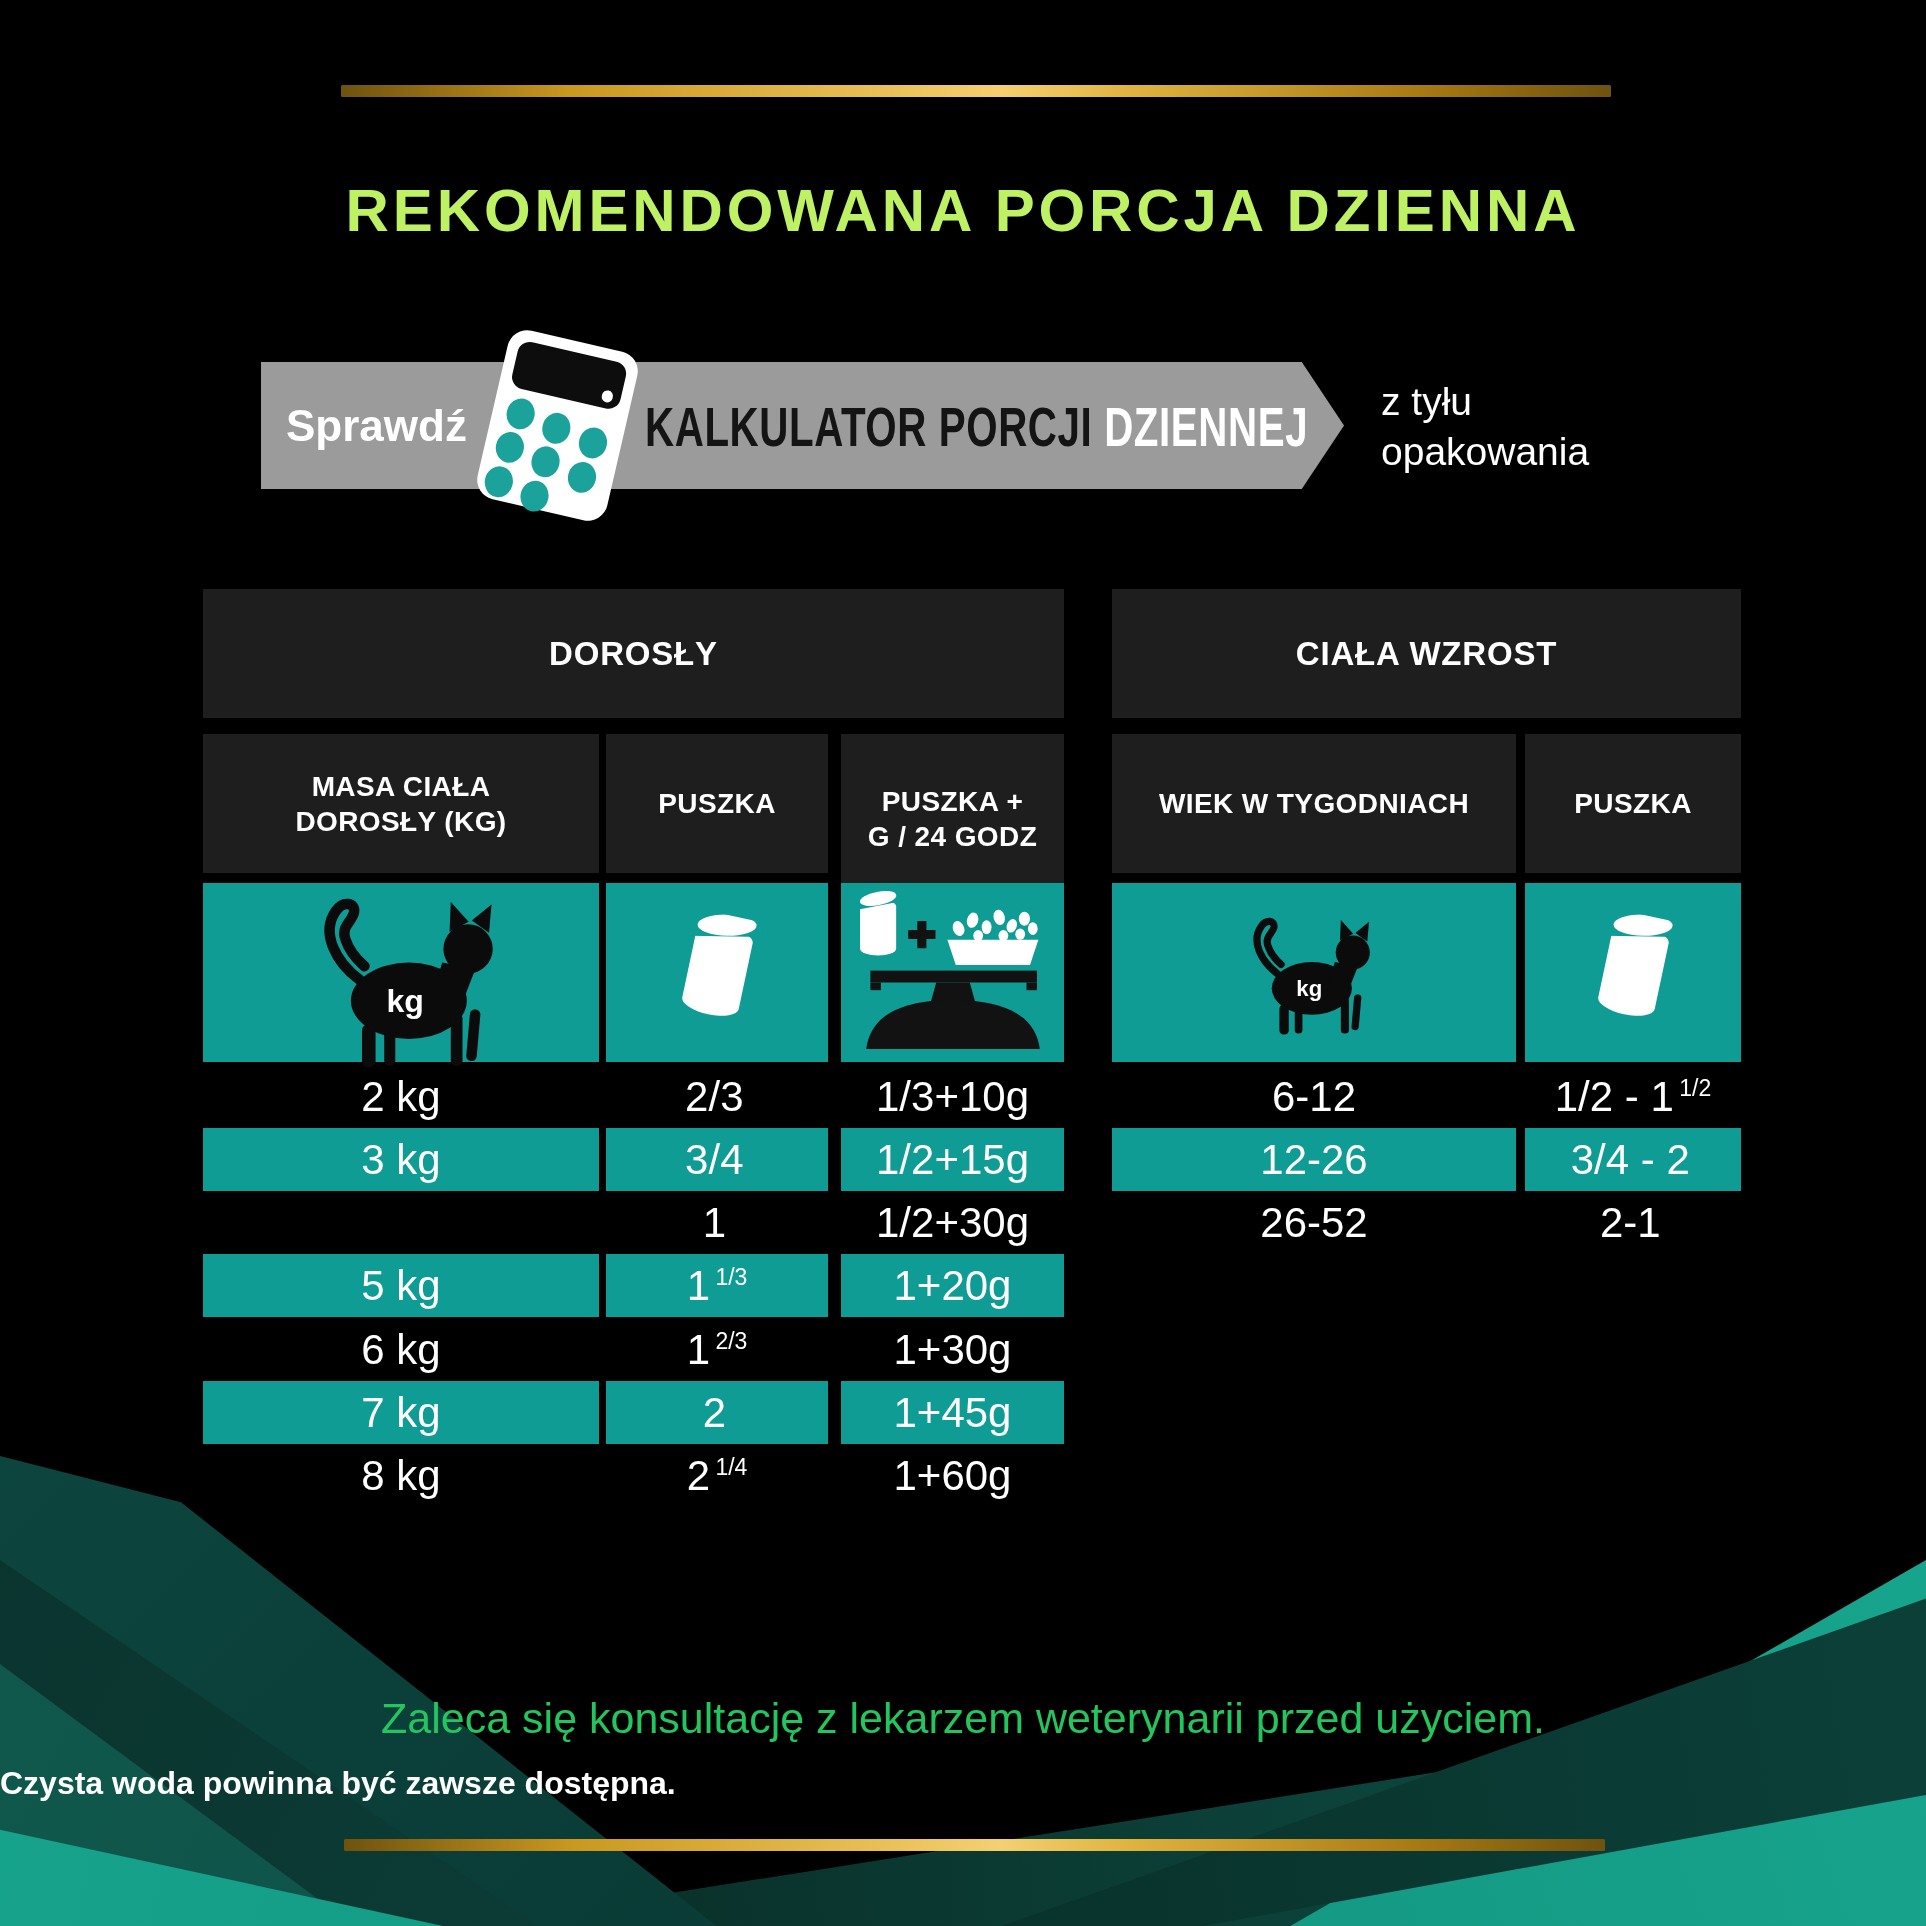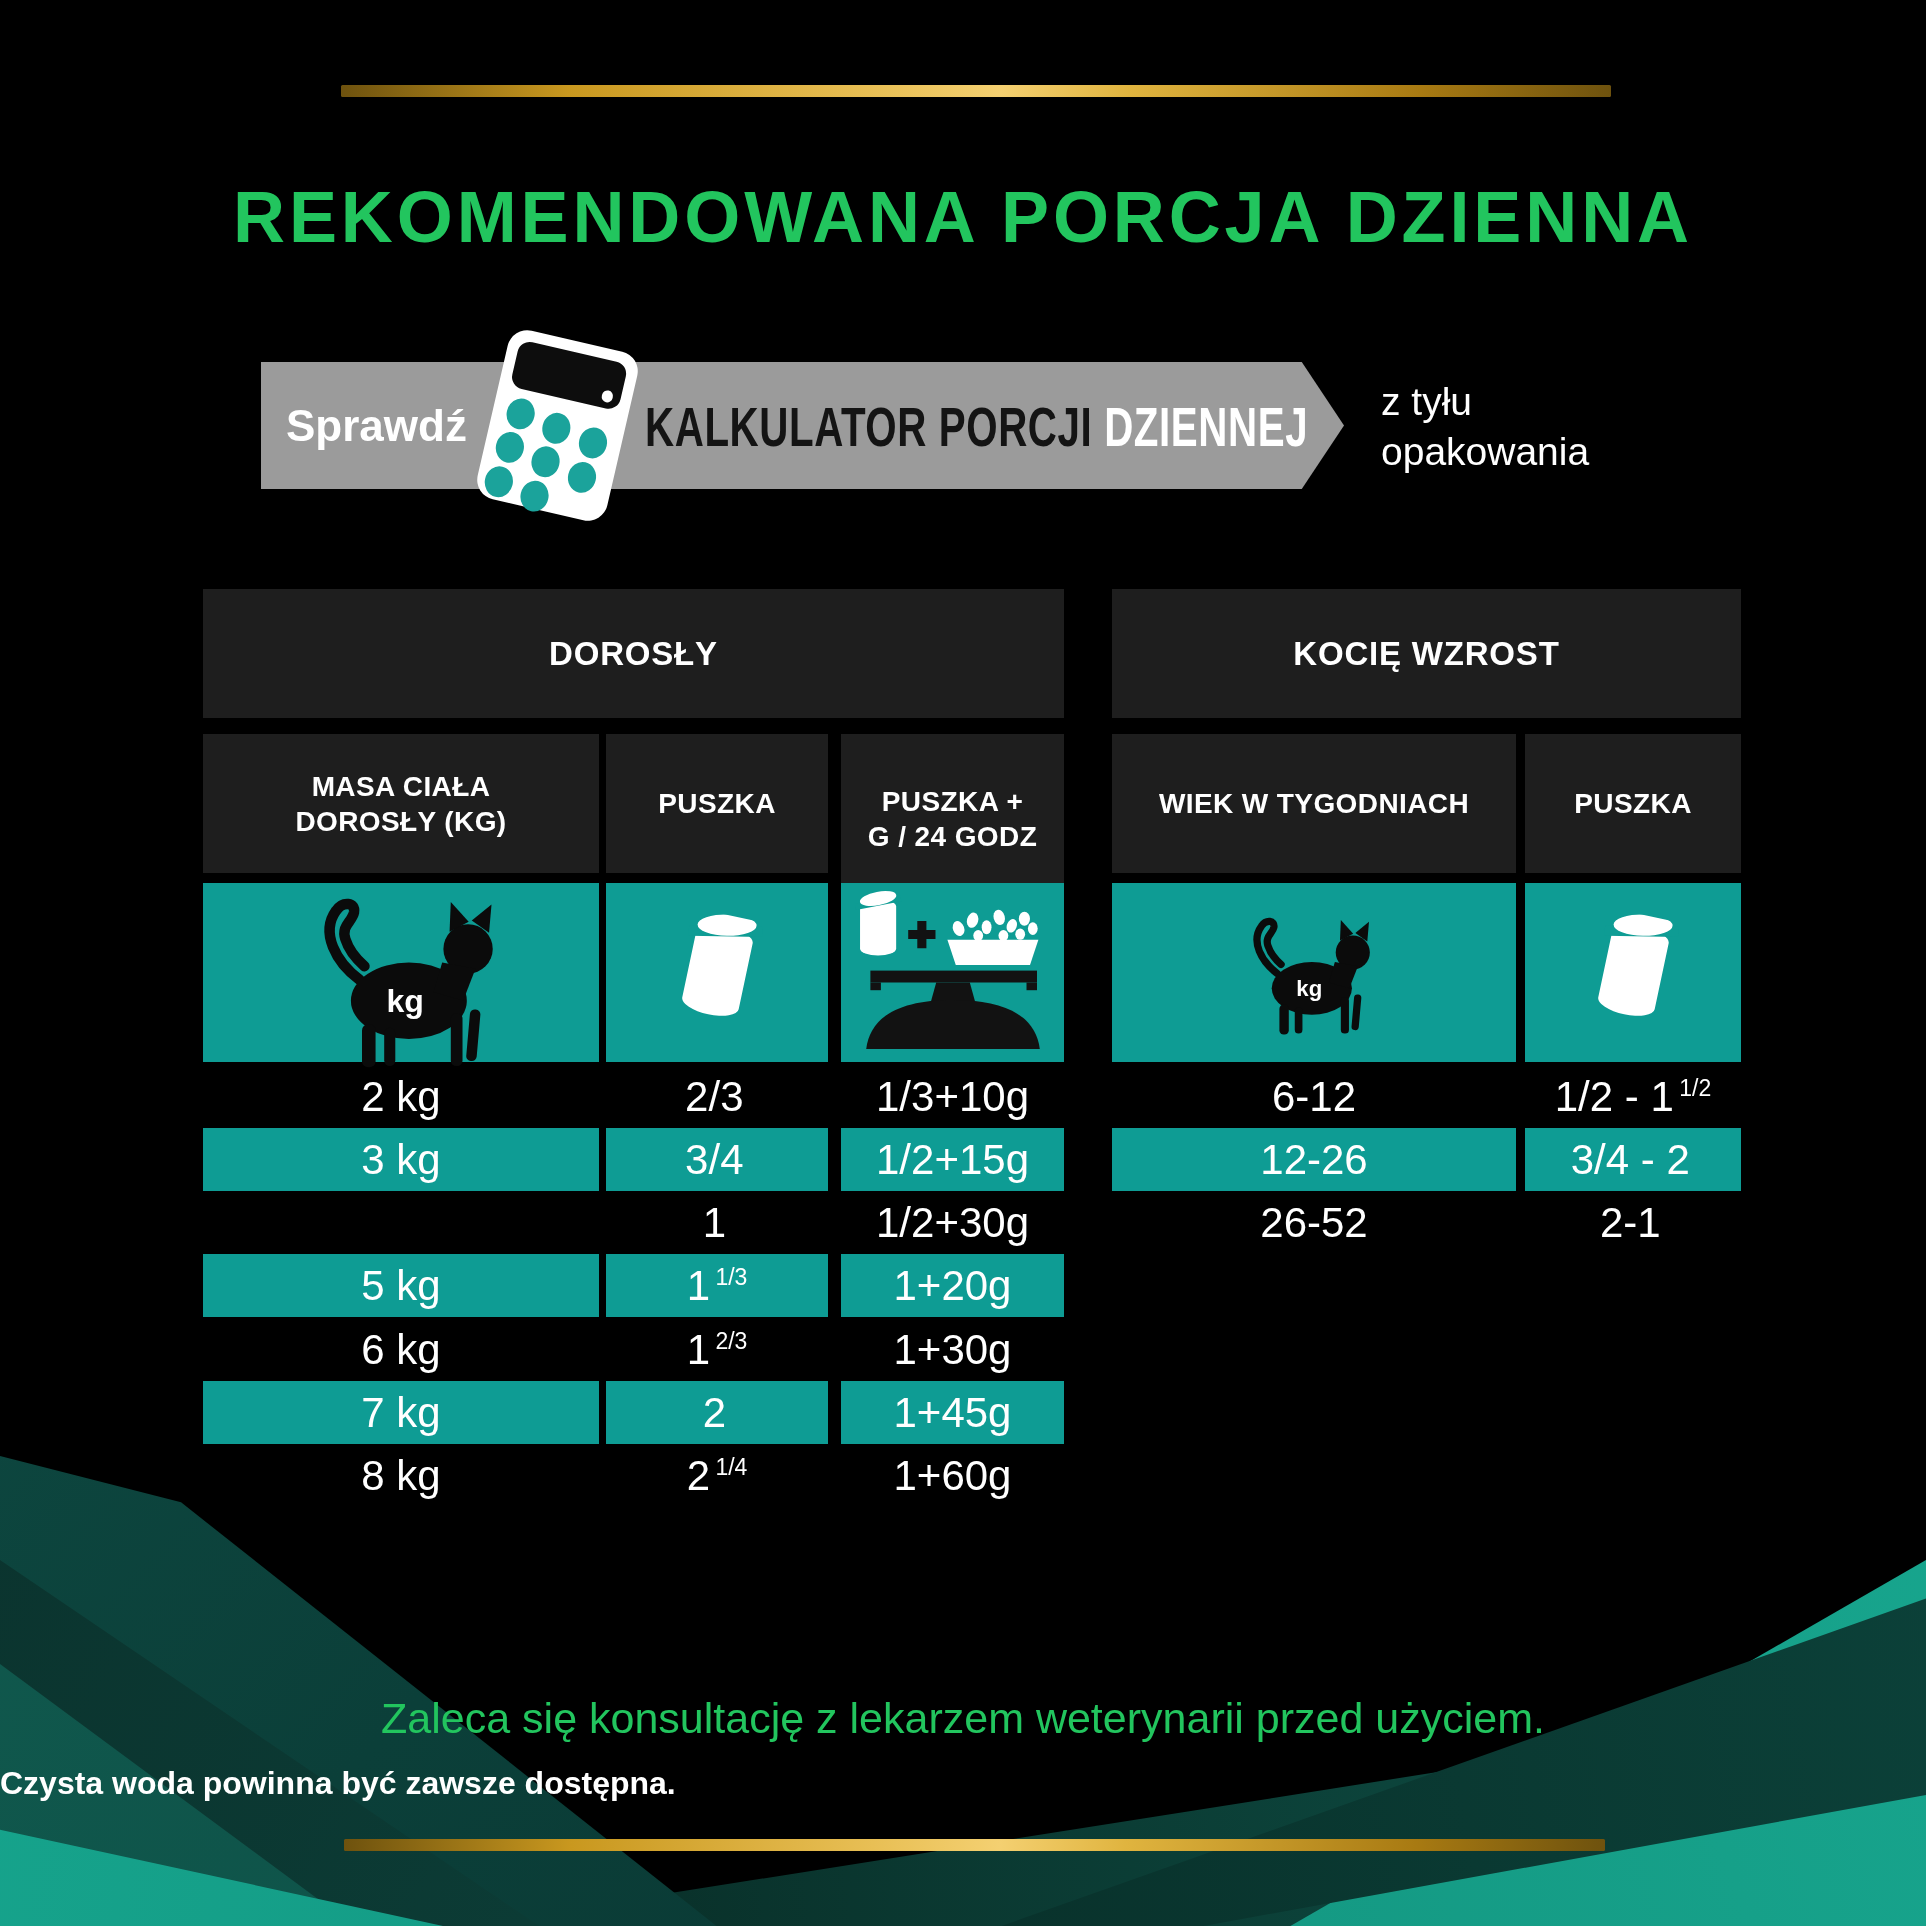--- a/index.html
+++ b/index.html
@@ -33,7 +33,7 @@
     background:linear-gradient(90deg,var(--gold-dark) 0%,var(--gold-mid) 18%,#E8BF55 42%,var(--gold-light) 52%,#E0B43F 62%,#A87A12 85%,var(--gold-dark) 100%);}
   
   .title{position:absolute;top:176px;left:0;width:100%;text-align:center;z-index:2;
-    color:#22c55e;font-weight:700;font-size:72px;letter-spacing:3.9px;white-space:nowrap;}
+    color:#bef264;font-weight:700;font-size:60px;letter-spacing:3.9px;white-space:nowrap;}
   
   .banner{position:absolute;left:261px;top:362px;width:1083px;height:127px;z-index:2;
     background:var(--banner);clip-path:polygon(0 0,96.1% 0,100% 50%,96.1% 100%,0 100%);}

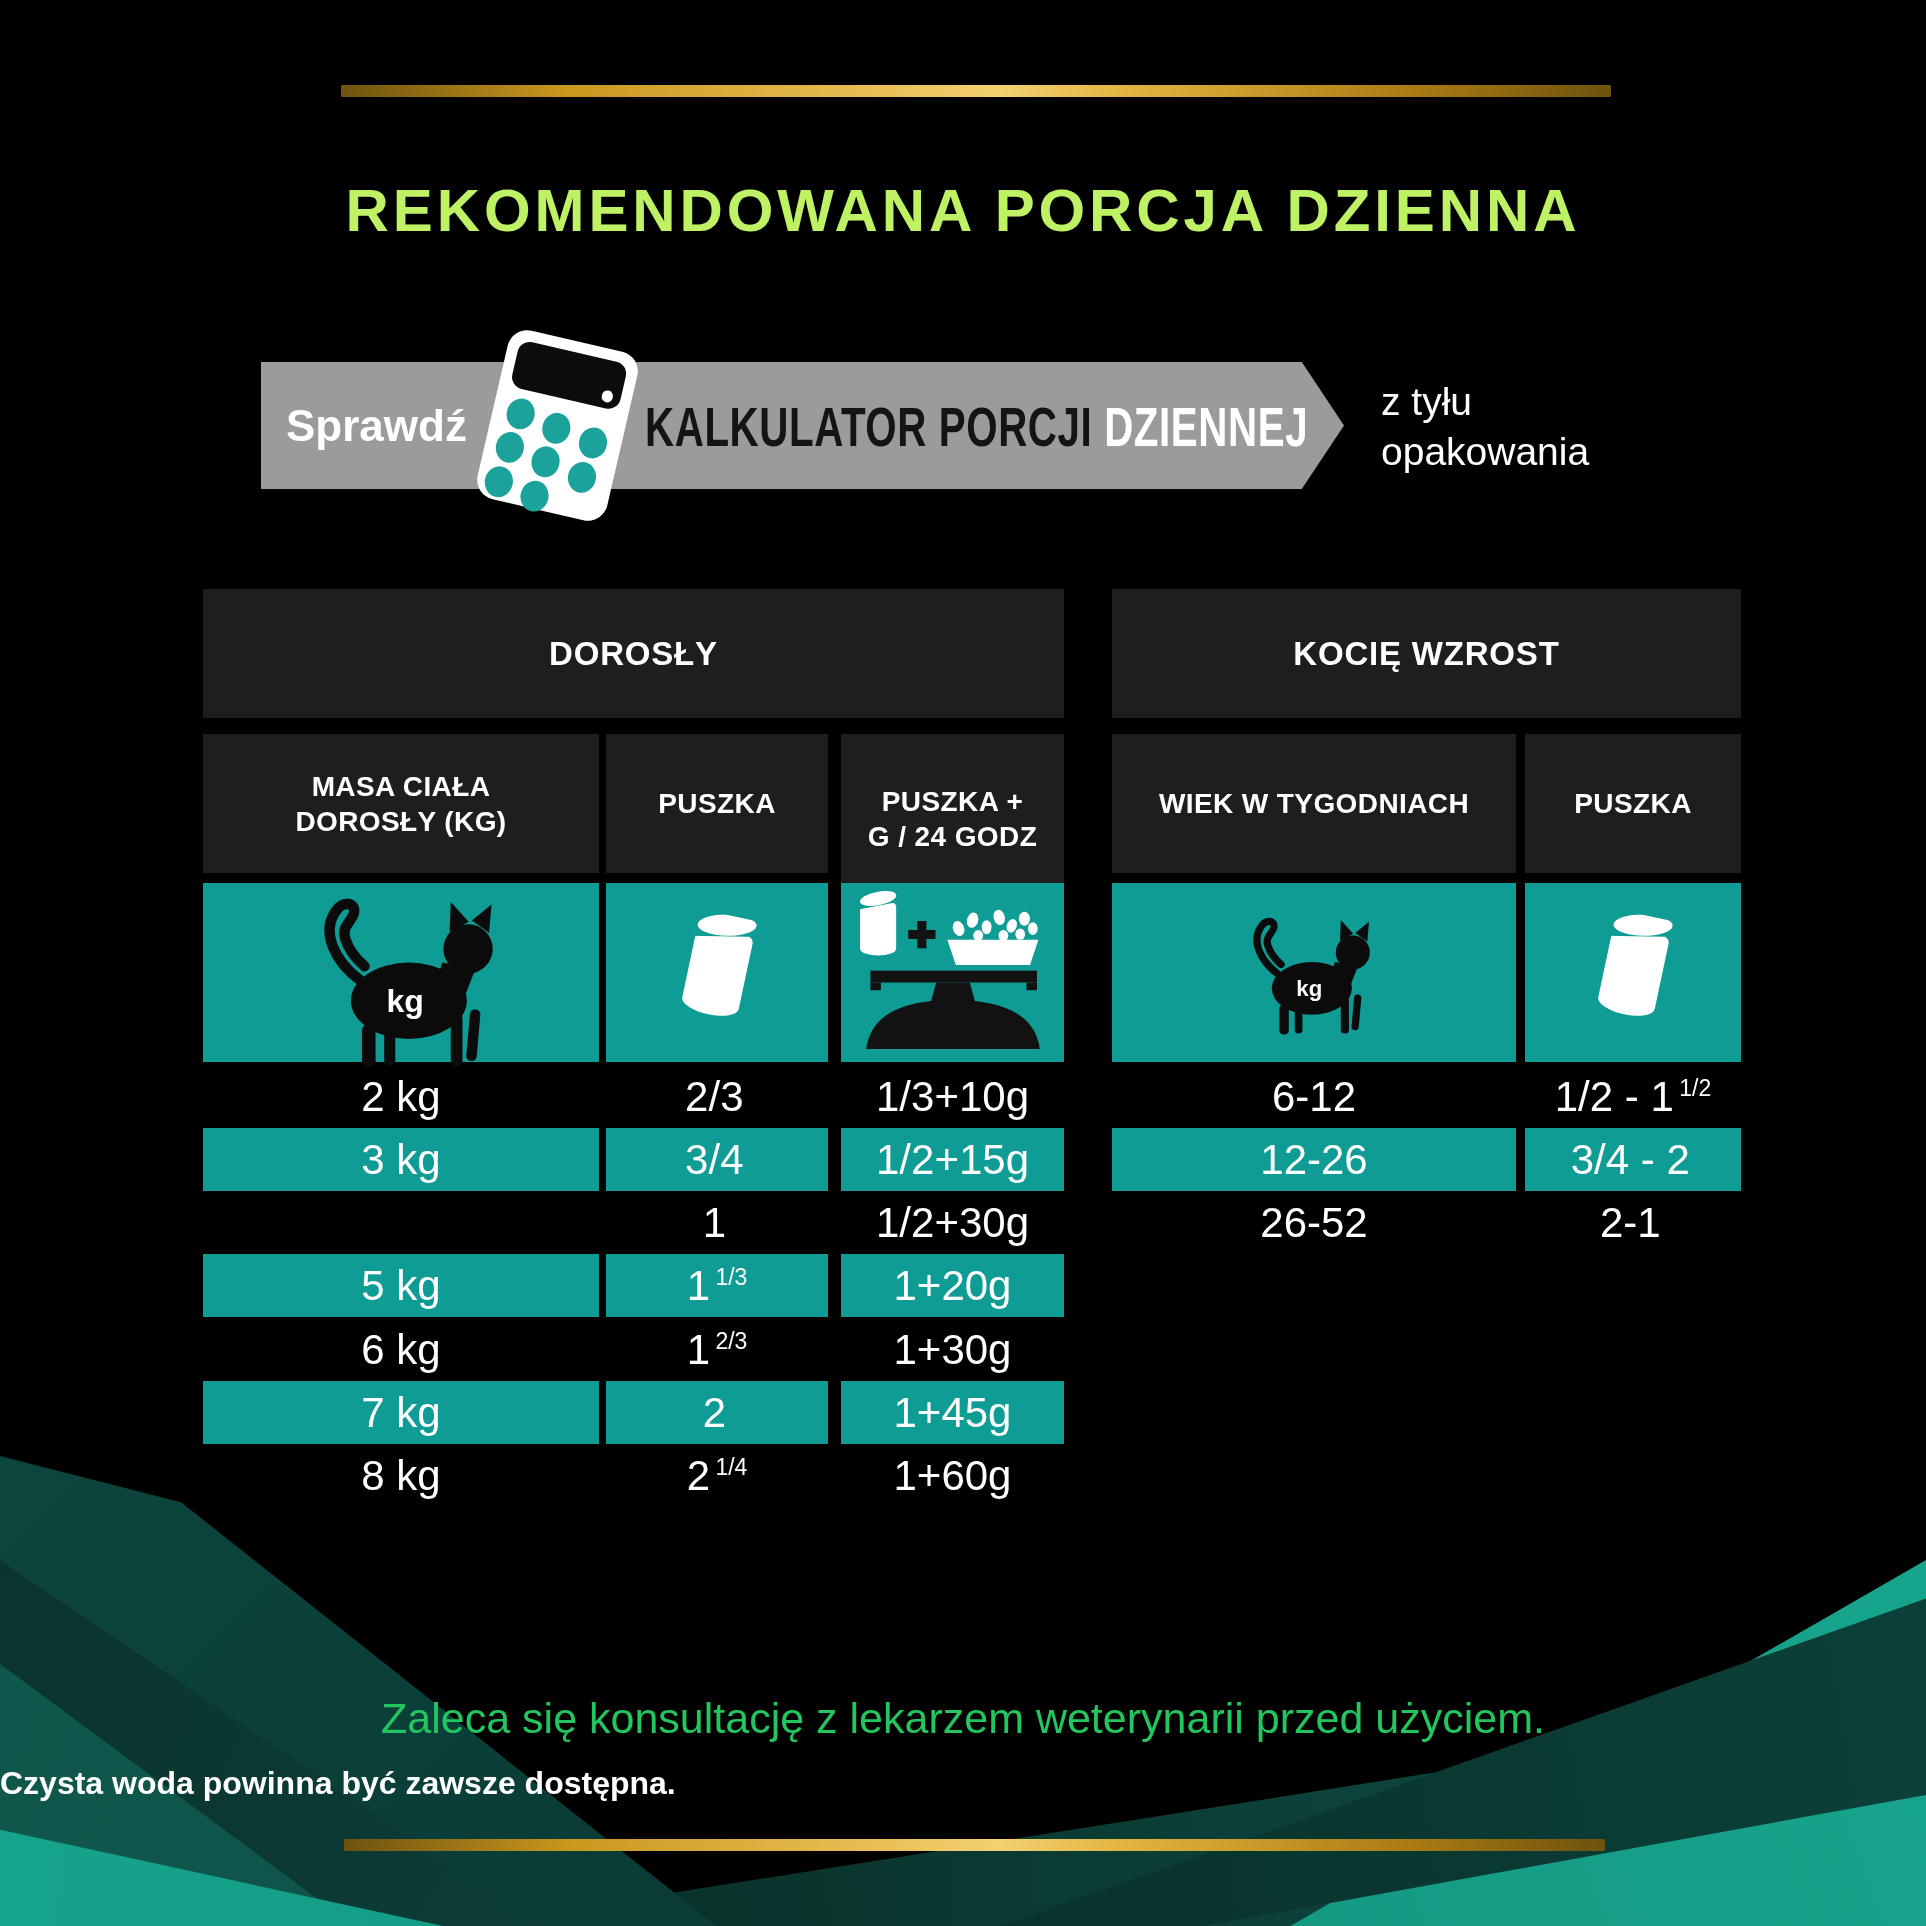--- a/index.html
+++ b/index.html
@@ -220,7 +220,7 @@
   <div class="cell c-a3 r6"><span>1+60g</span></div>
 
   <div class="panel center" style="left:1112px;top:589px;width:629px;height:129px;">
-    <span class="sec-head">KOCIĘ WZROST</span>
+    <span class="sec-head">CIAŁA WZROST</span>
   </div>
   <div class="panel center" style="left:1112px;top:734px;width:404px;height:139px;">
     <span class="col-head">WIEK W TYGODNIACH</span>

